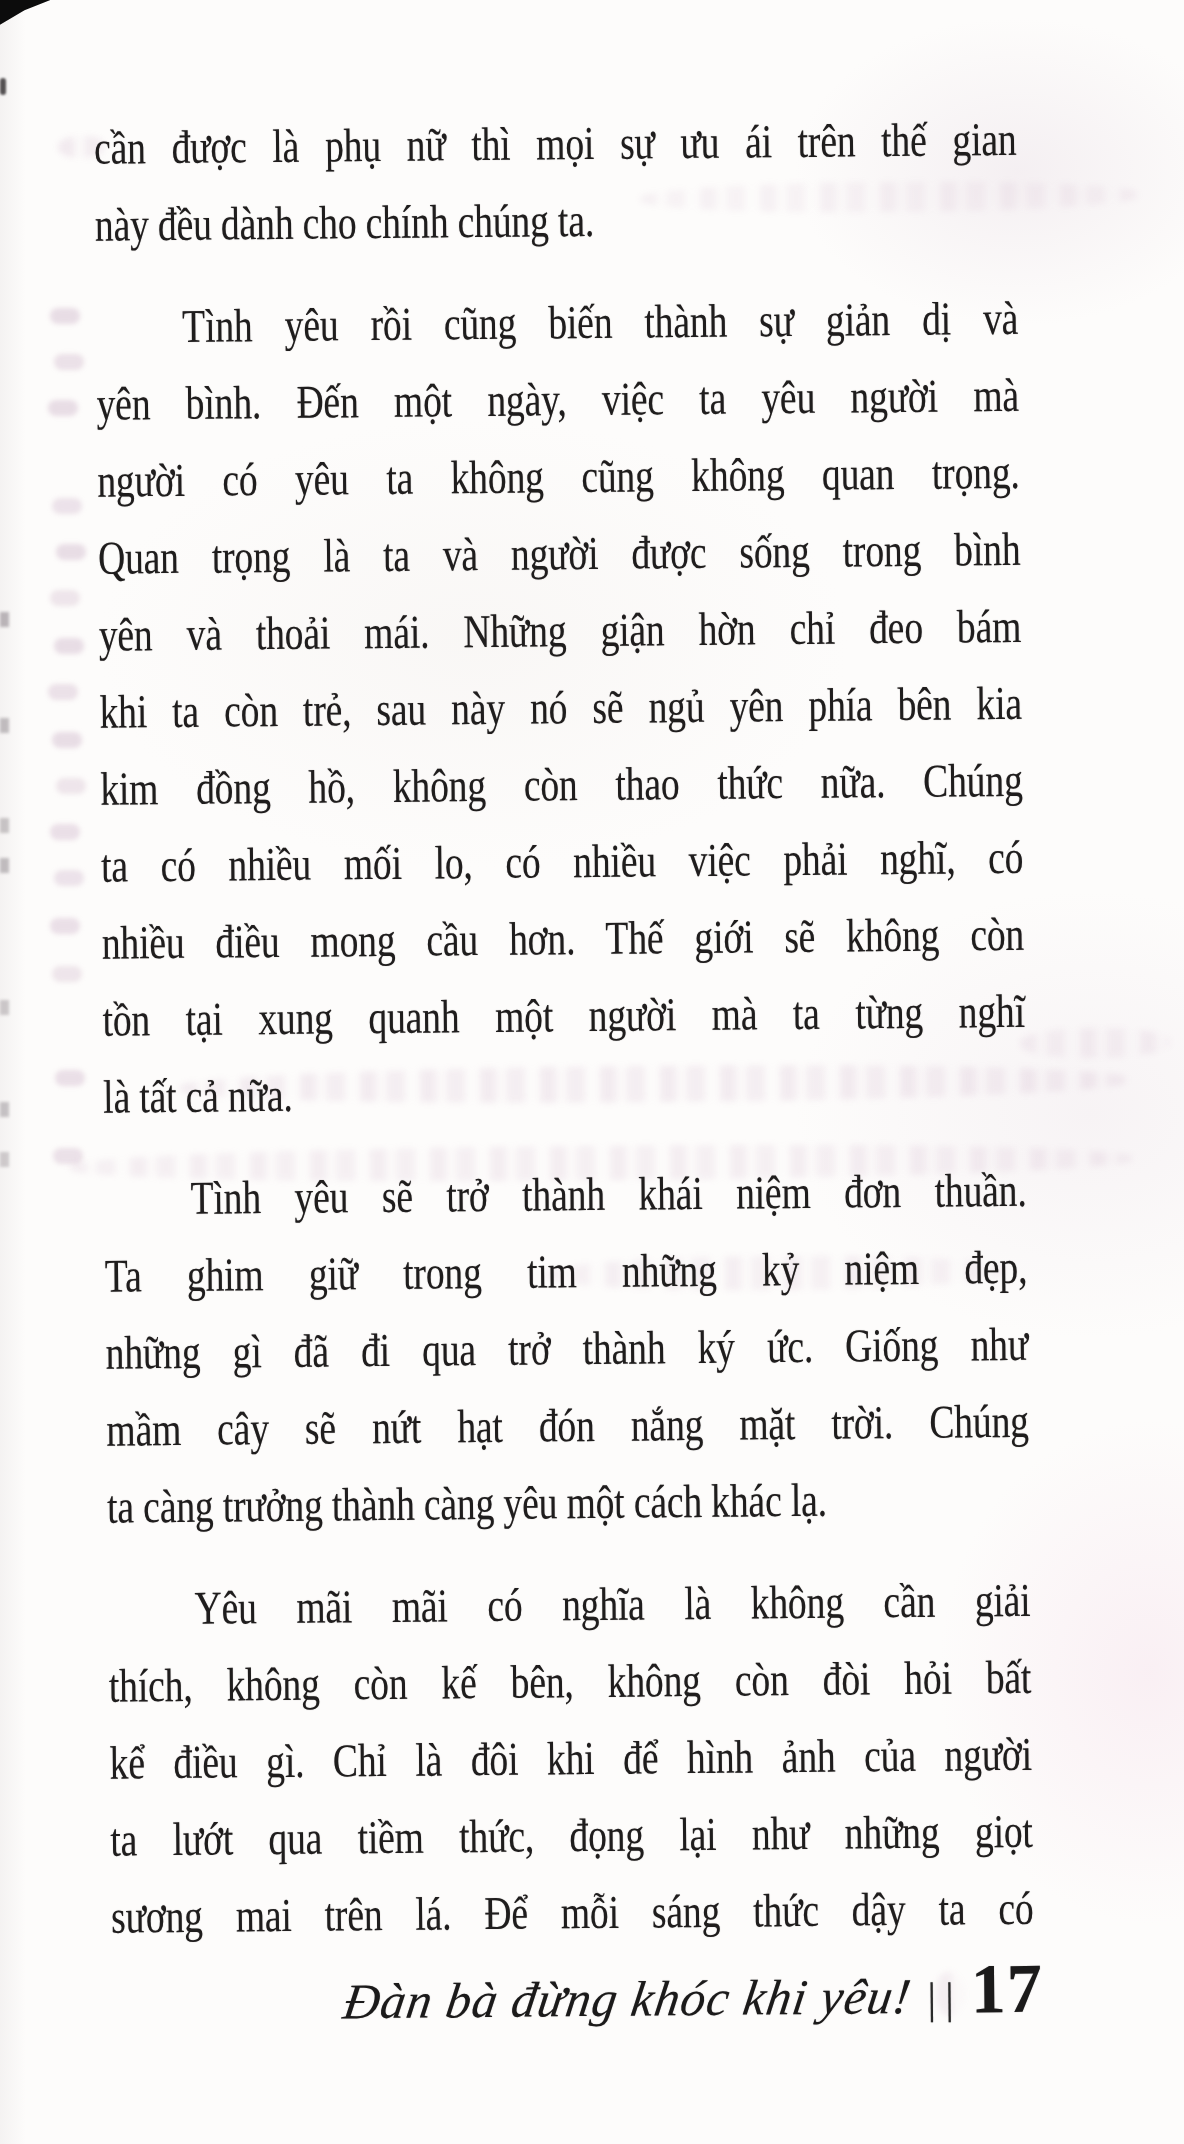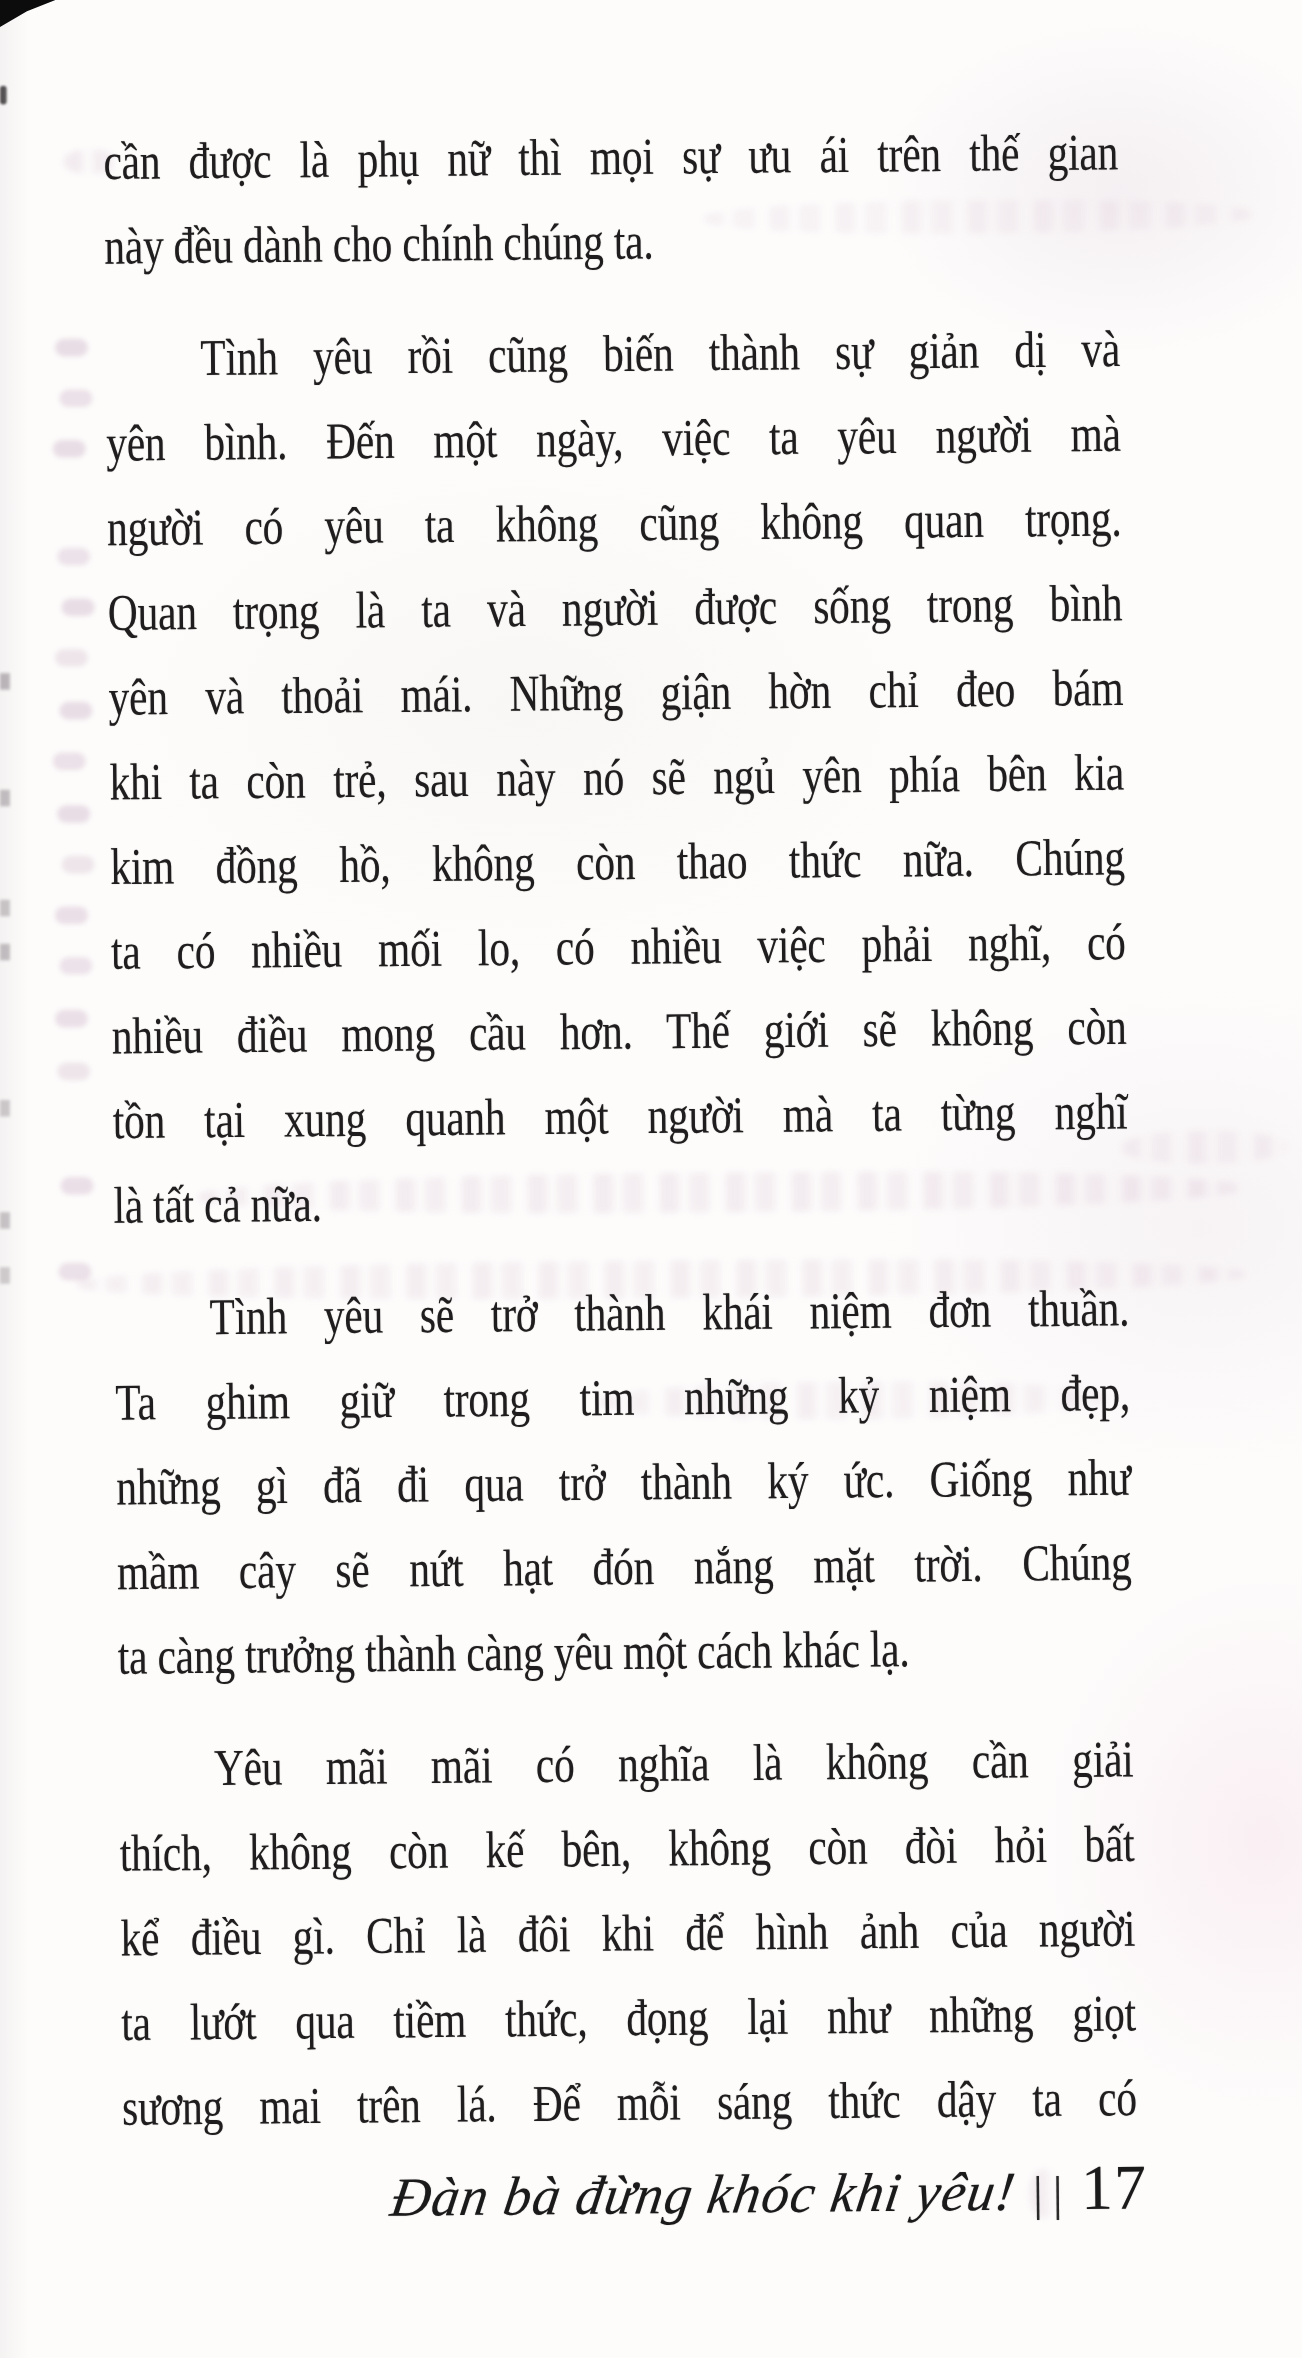--- a/index.html
+++ b/index.html
@@ -92,7 +92,7 @@
     margin-left:16px; color:#2a2a2a;
   }
   .footer .pagenum {
-    font-size:58px; line-height:90px; font-weight:normal; margin-left:8px;
+    font-size:70px; line-height:90px; font-weight:bold; margin-left:8px;
     letter-spacing:1px;
   }
 </style>

